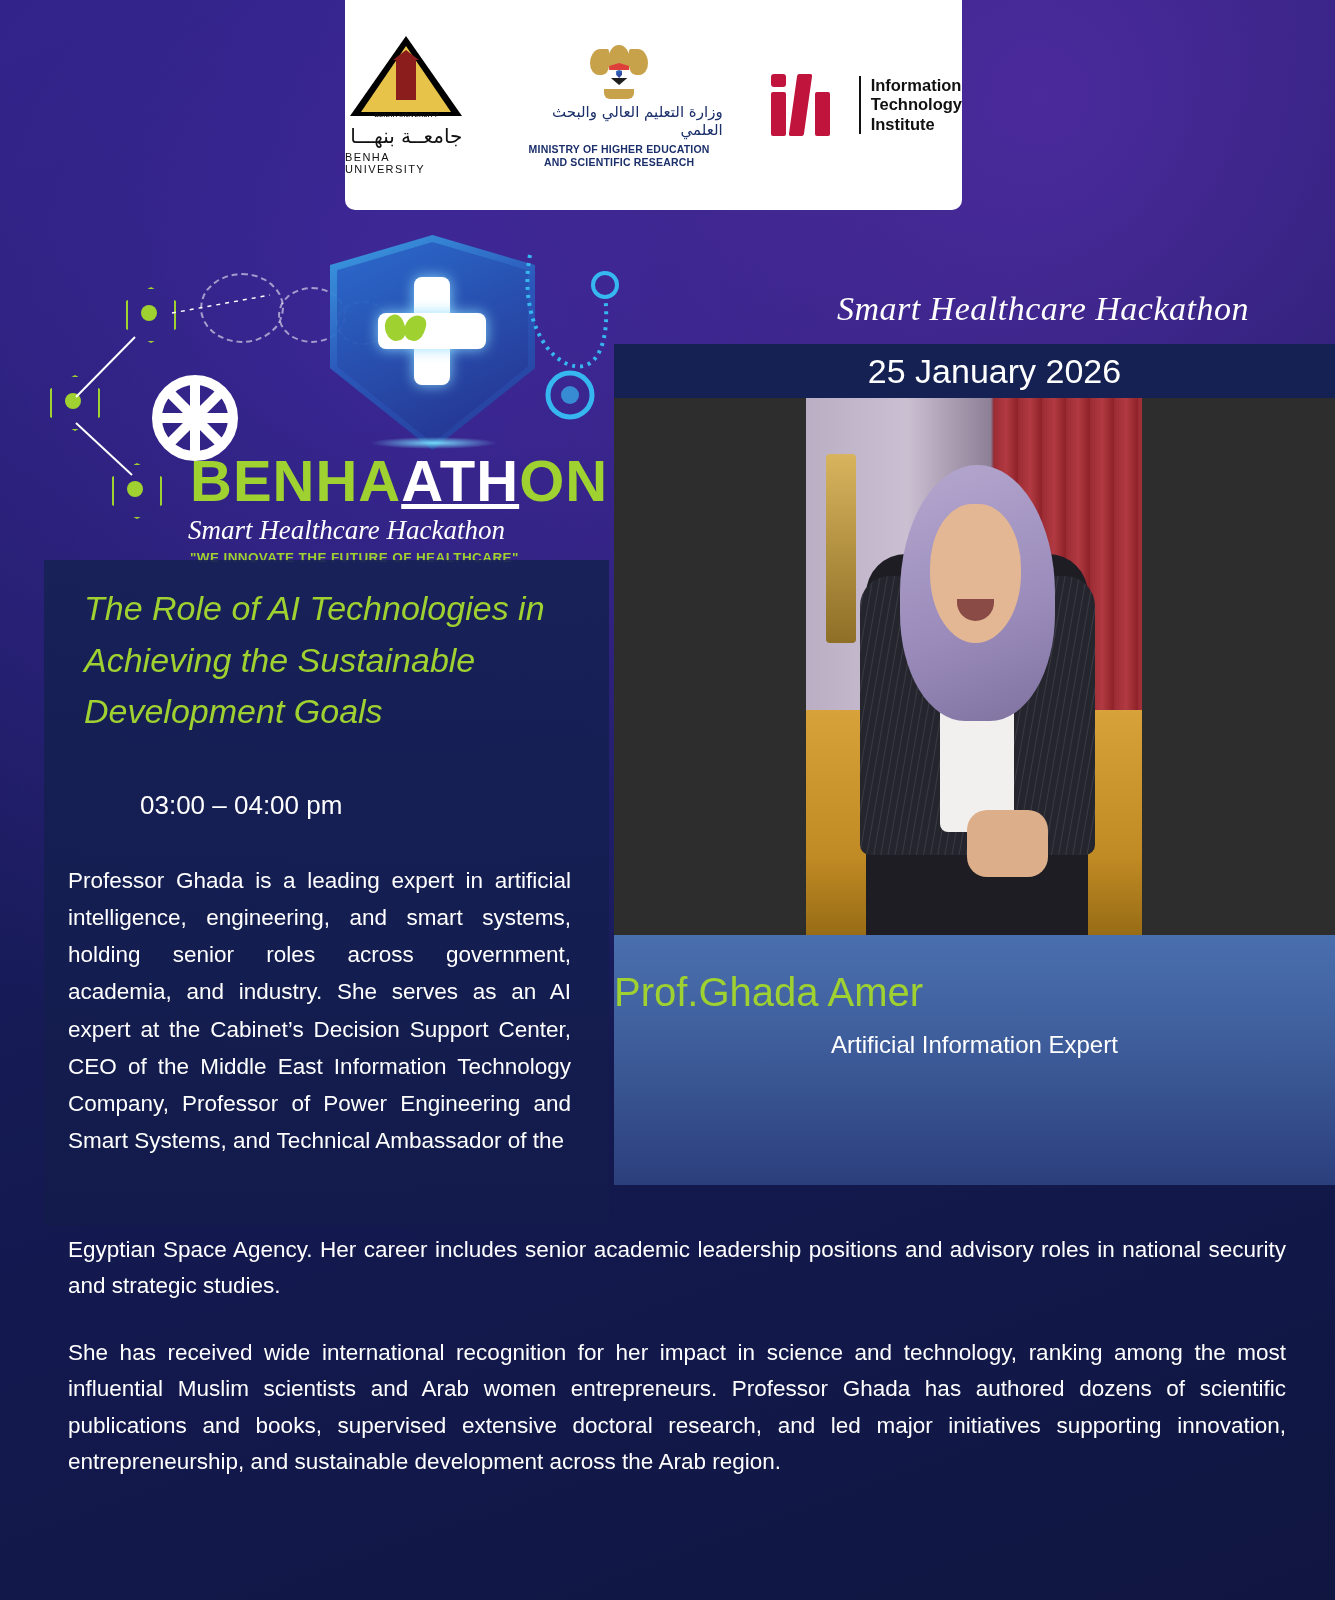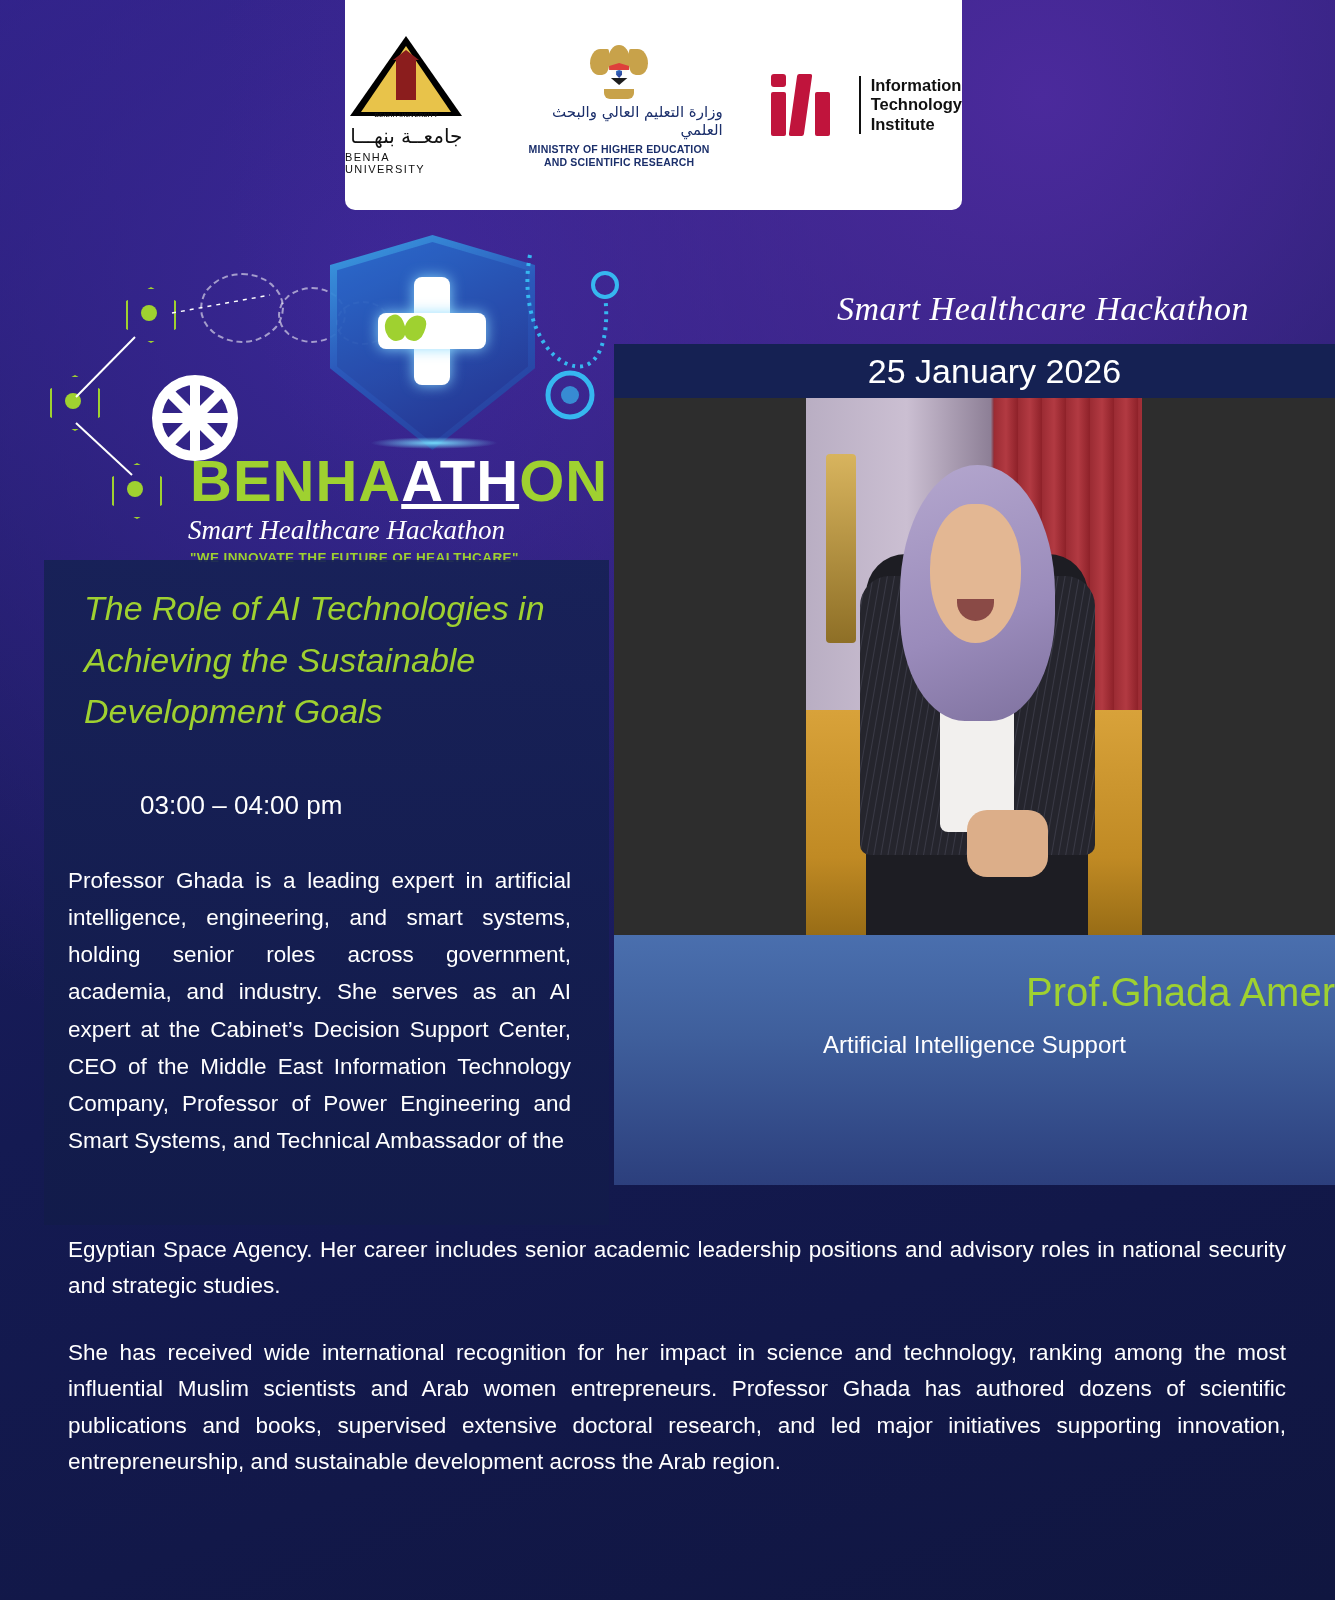--- a/index.html
+++ b/index.html
@@ -289,7 +289,7 @@
   }
   .speaker-name {
     position: absolute; left: 0; right: 0; top: 35px;
-    text-align: right; font-size: 40px; color: #9fd130;
+    text-align: left; font-size: 40px; color: #9fd130;
   }
   .speaker-role1, .speaker-role2 {
     position: absolute; left: 0; right: 0; text-align: center;

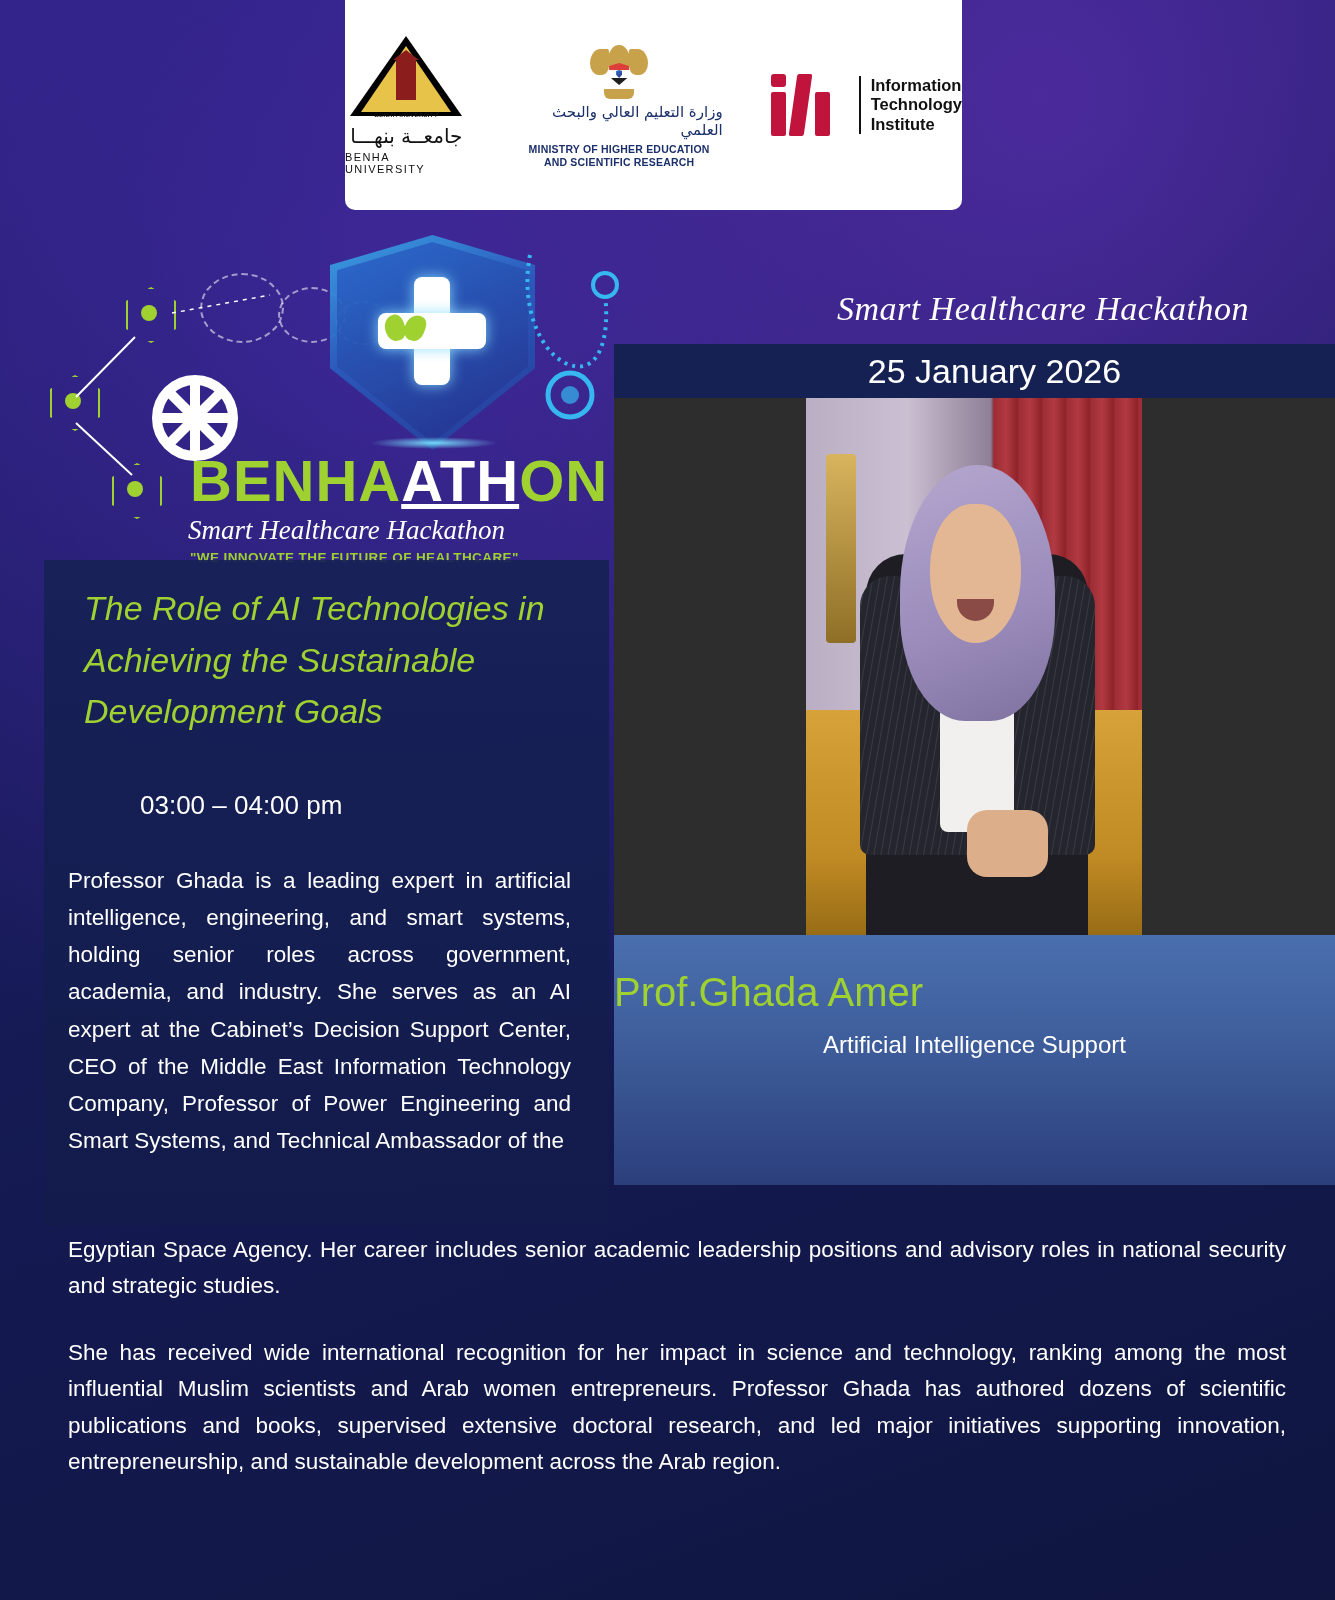--- a/index.html
+++ b/index.html
@@ -447,7 +447,7 @@
 
   <div class="speaker-panel">
     <div class="speaker-name">Prof.Ghada Amer</div>
-    <div class="speaker-role1">Artificial Intelligence Support</div>
+    <div class="speaker-role1">Artificial Information Expert</div>
   </div>
 
   <div class="left-panel"></div>

